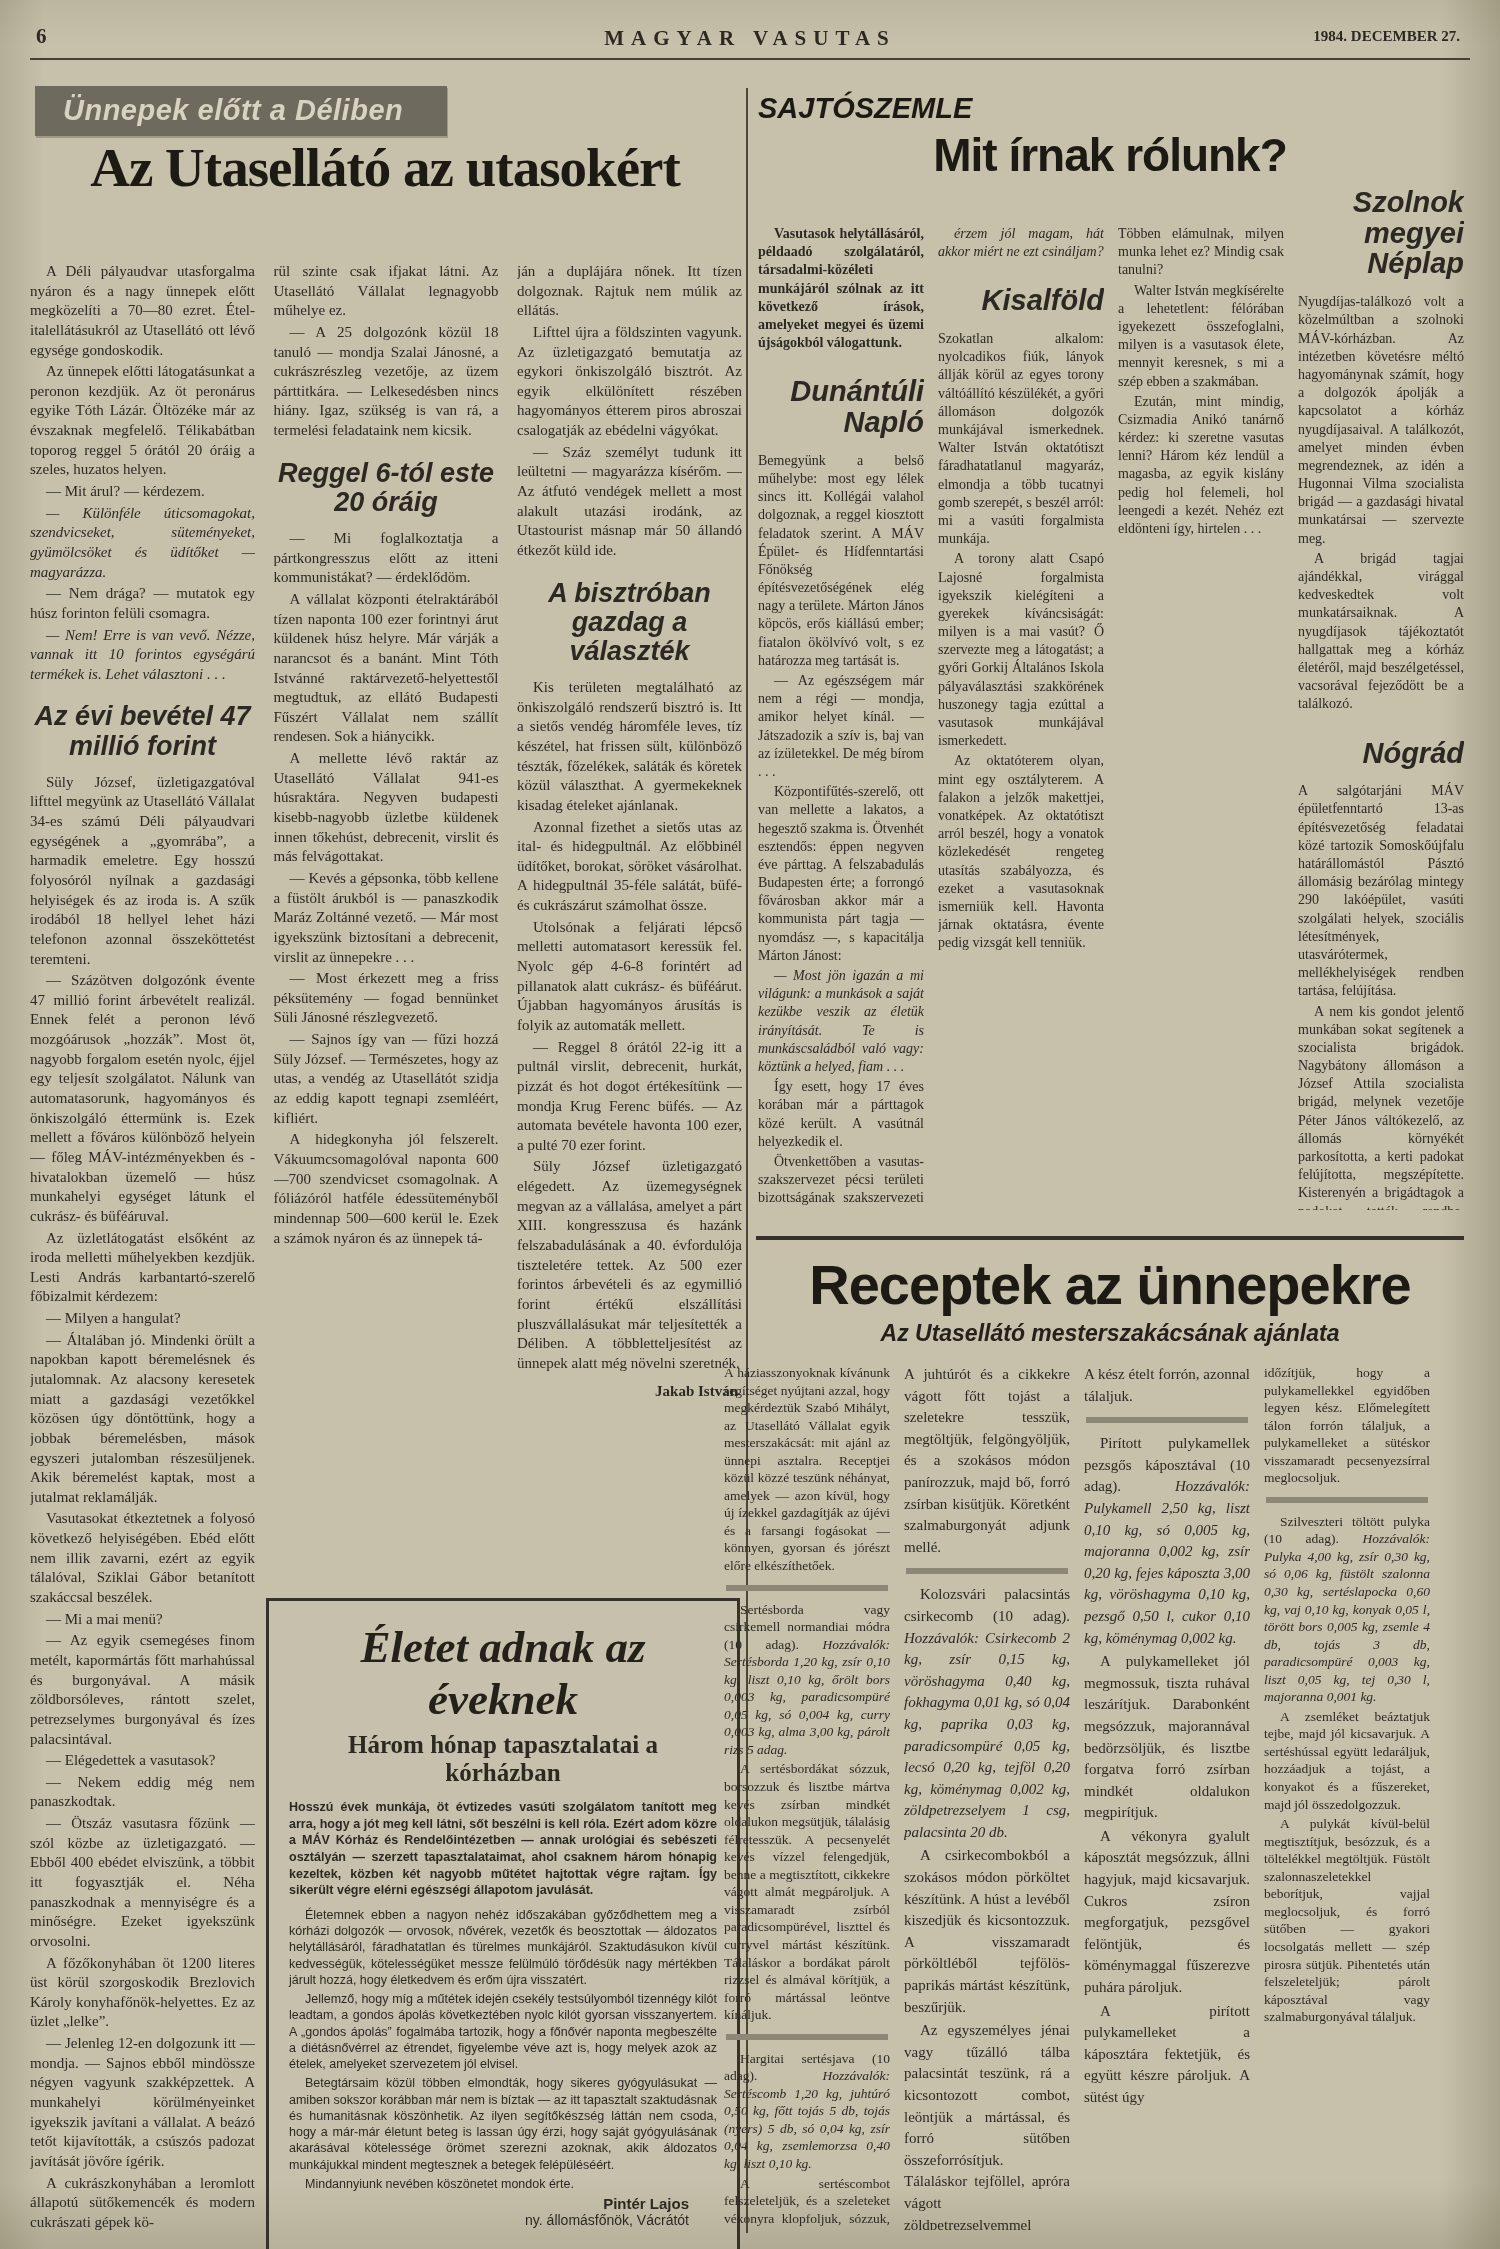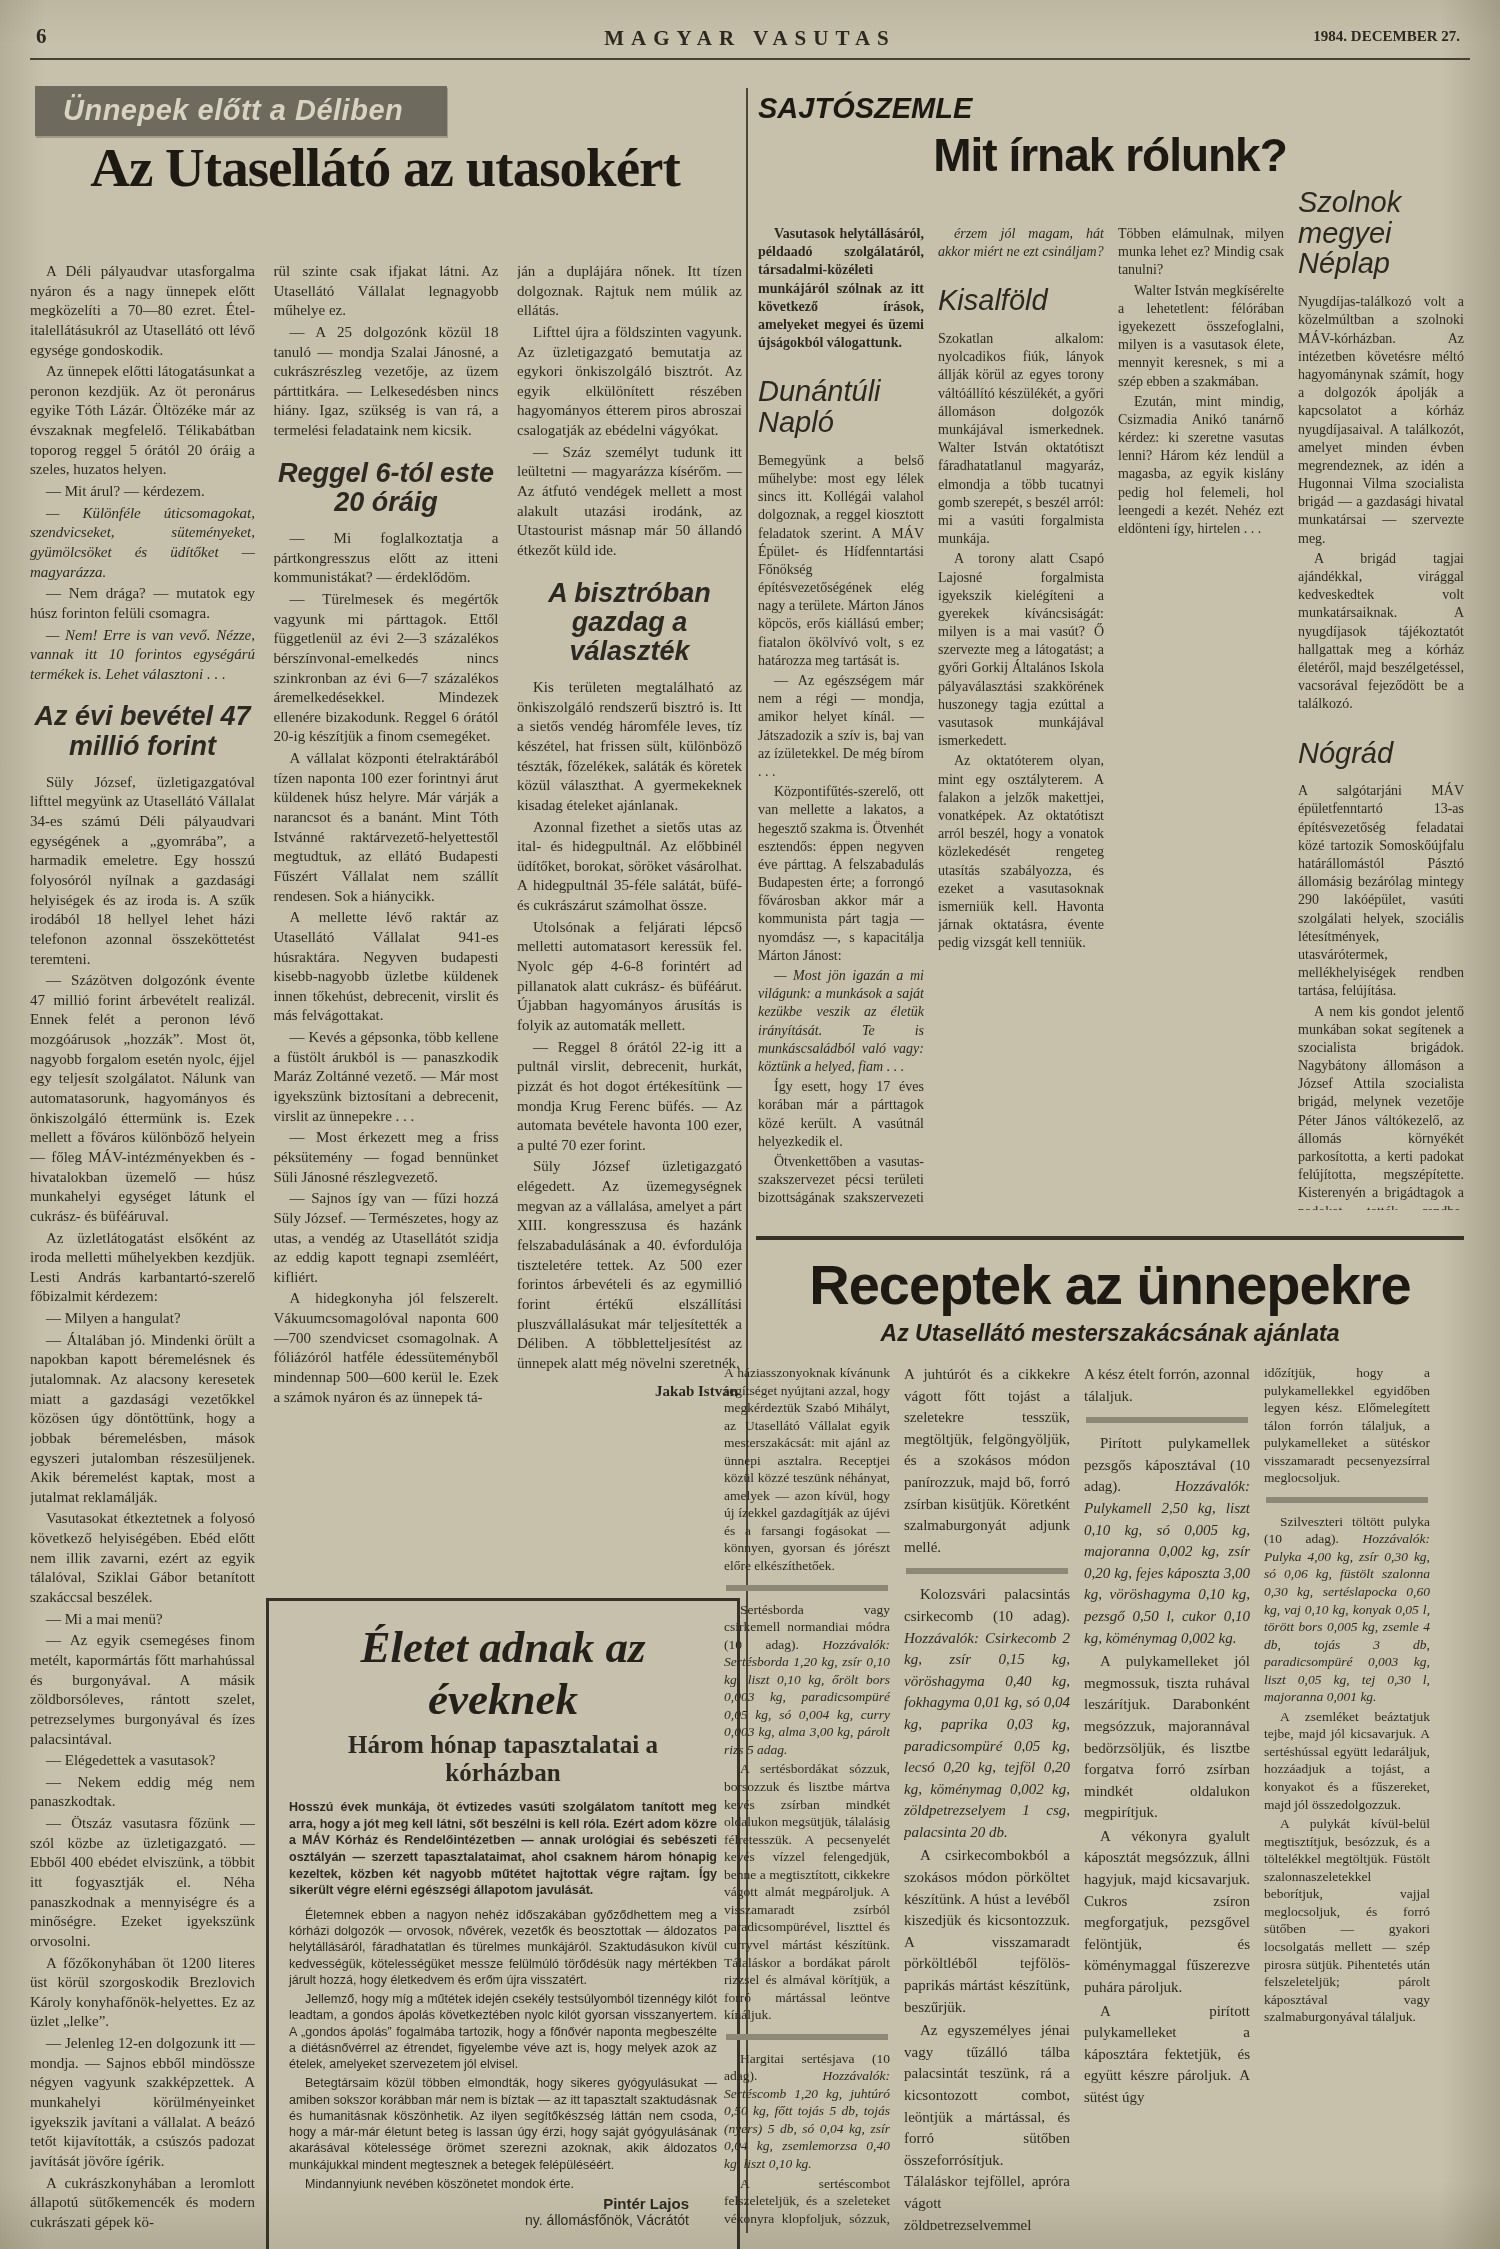--- a/index.html
+++ b/index.html
@@ -26,8 +26,8 @@
   .colflow .t-lead{font-weight:bold;text-indent:16px;}
   .colflow .t-sub{font-family:"Liberation Sans",sans-serif;font-style:italic;font-weight:bold;
     font-size:27px;line-height:1.08;text-align:center;text-indent:0;margin:18px 0 12px;}
-  .colflow .t-h{font-family:"Liberation Sans",sans-serif;font-style:italic;font-weight:normal;
-    font-size:29px;line-height:1.06;text-align:left;text-indent:0;margin:24px 0 14px;}
+  .colflow .t-h{font-family:"Liberation Sans",sans-serif;font-style:italic;font-weight:bold;
+    font-size:29px;line-height:1.06;text-align:right;text-indent:0;margin:24px 0 14px;}
   .colflow .t-by{text-align:right;font-weight:bold;text-indent:0;margin-top:8px;padding-right:4px;}
   .colflow .t-bar{height:6px;background:#8d8778;margin:10px 2px;}
   .colflow .t-rec{font-style:italic;text-indent:16px;}

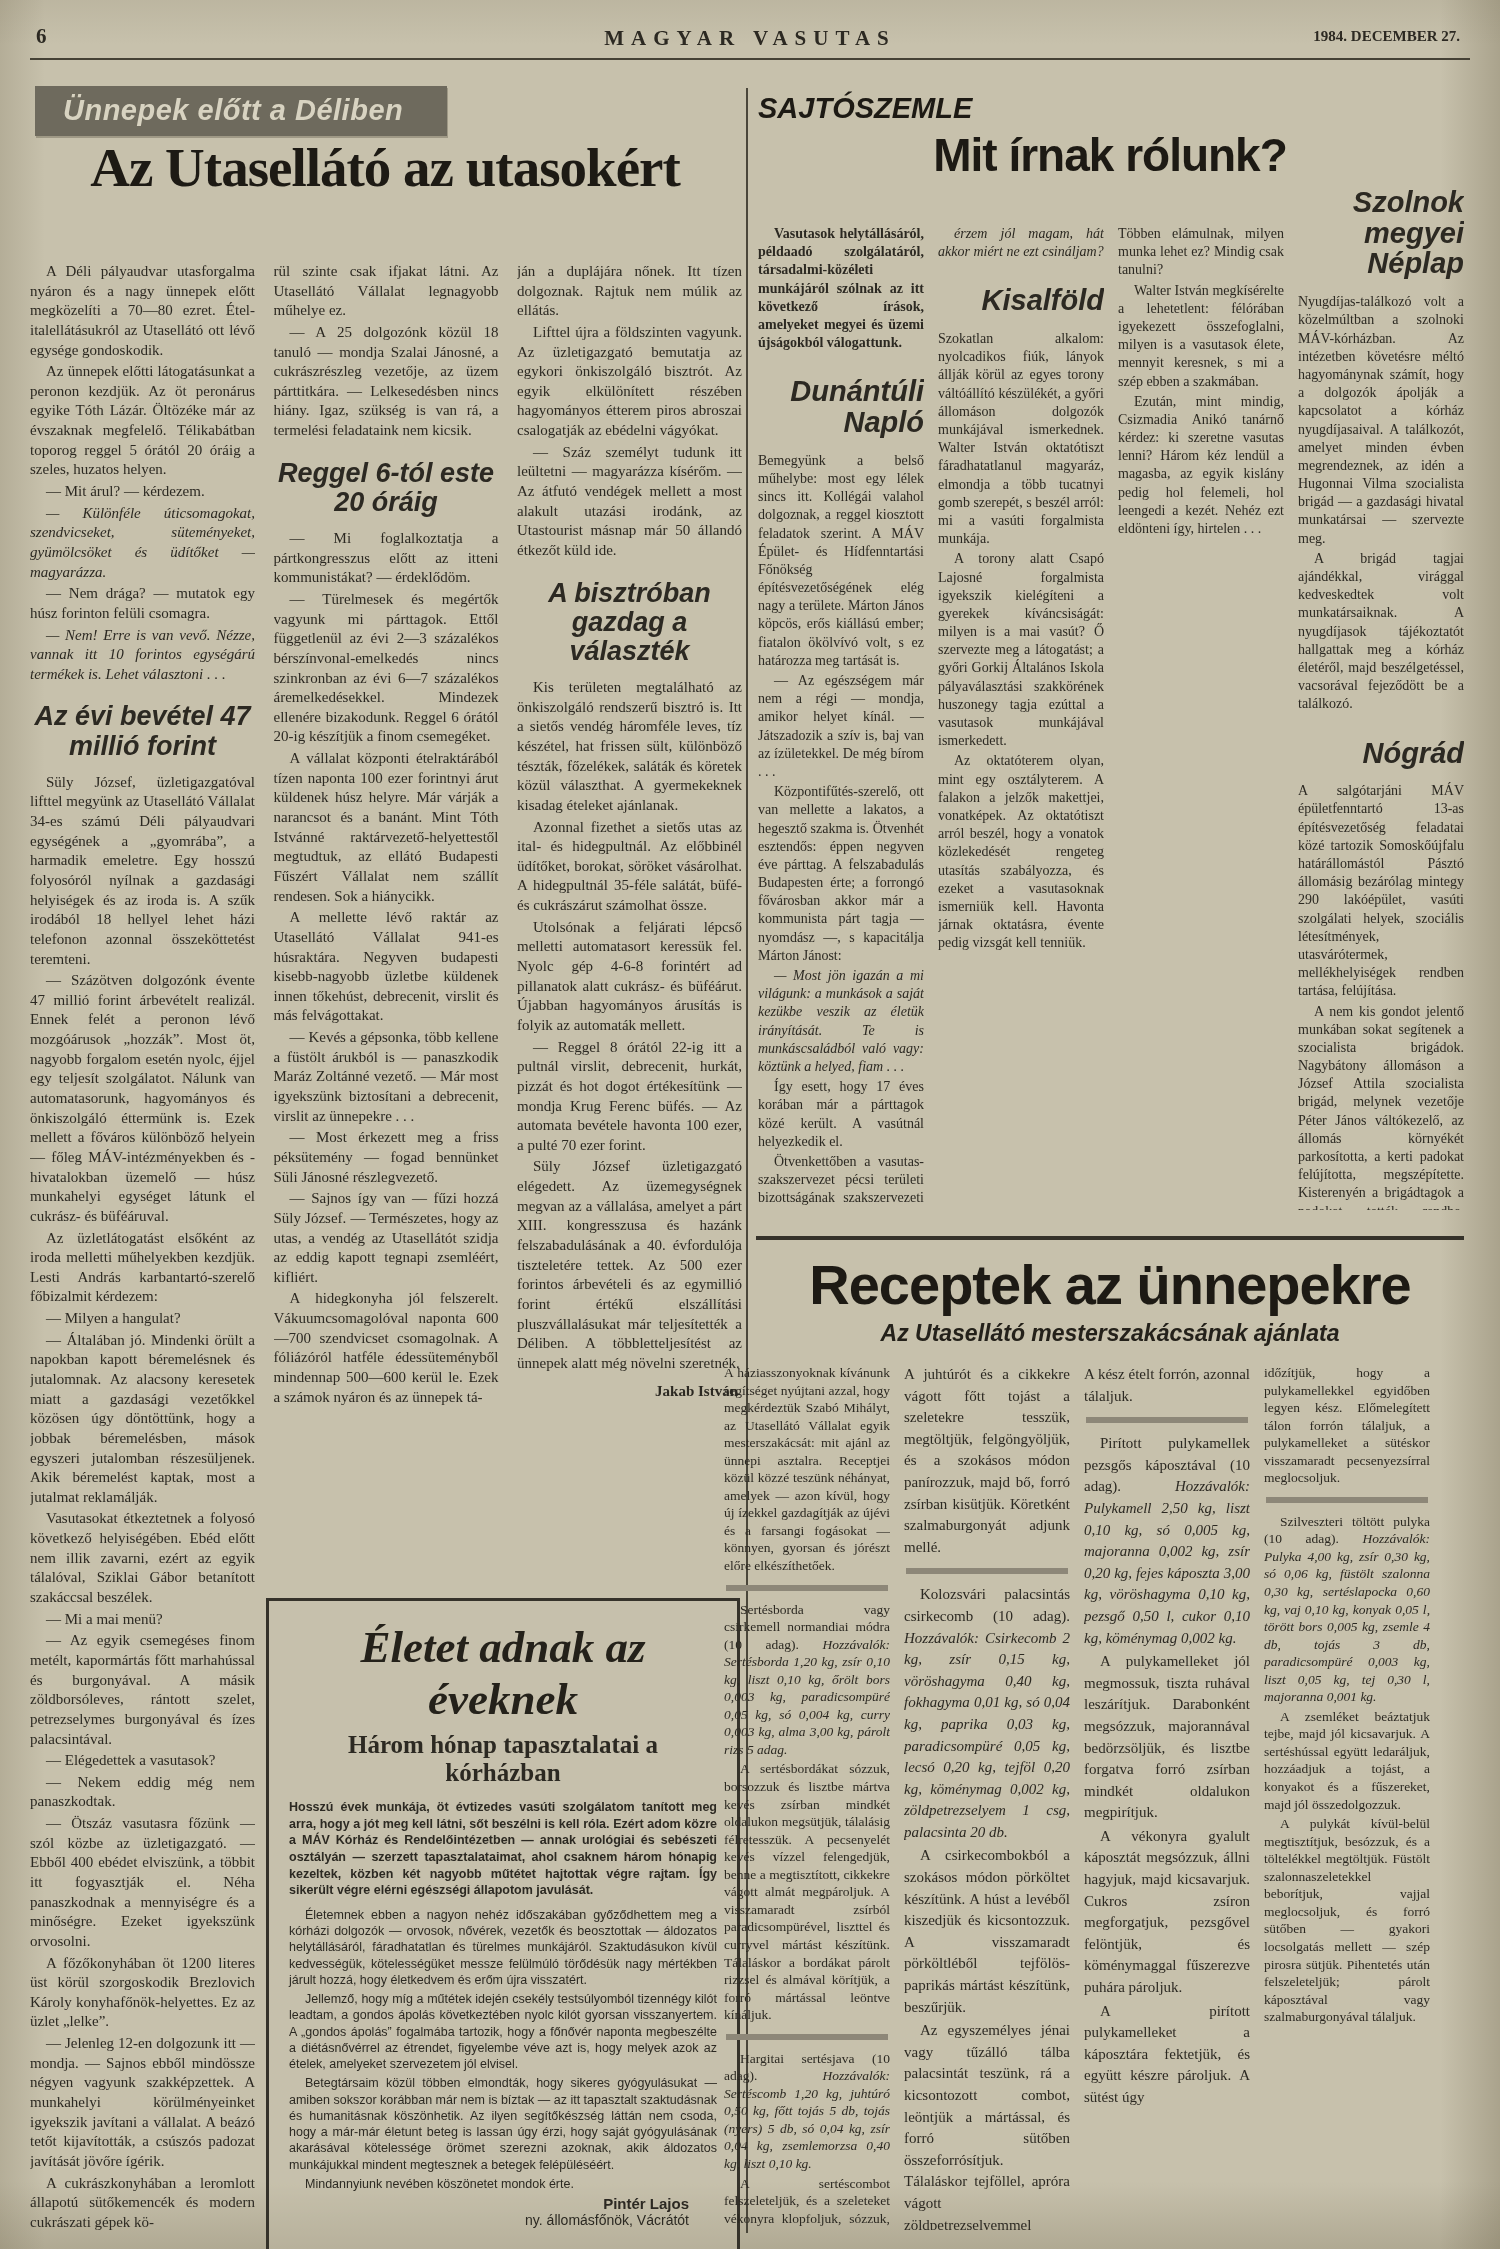--- a/index.html
+++ b/index.html
@@ -119,7 +119,6 @@
         <p class="t-p">— A 25 dolgozónk közül 18 tanuló — mondja Szalai Jánosné, a cukrászrészleg vezetője, az üzem párttitkára. — Lelkesedésben nincs hiány. Igaz, szükség is van rá, a termelési feladataink nem kicsik.</p>
         <p class="t-sub">Reggel 6-tól este 20 óráig</p>
         <p class="t-p">— Mi foglalkoztatja a pártkongresszus előtt az itteni kommunistákat? — érdeklődöm.</p>
-        <p class="t-p">— Türelmesek és megértők vagyunk mi párttagok. Ettől függetlenül az évi 2—3 százalékos bérszínvonal-emelkedés nincs szinkronban az évi 6—7 százalékos áremelkedésekkel. Mindezek ellenére bizakodunk. Reggel 6 órától 20-ig készítjük a finom csemegéket.</p>
         <p class="t-p">A vállalat központi ételraktárából tízen naponta 100 ezer forintnyi árut küldenek húsz helyre. Már várják a narancsot és a banánt. Mint Tóth Istvánné raktárvezető-helyettestől megtudtuk, az ellátó Budapesti Fűszért Vállalat nem szállít rendesen. Sok a hiánycikk.</p>
         <p class="t-p">A mellette lévő raktár az Utasellátó Vállalat 941-es húsraktára. Negyven budapesti kisebb-nagyobb üzletbe küldenek innen tőkehúst, debrecenit, virslit és más felvágottakat.</p>
         <p class="t-p">— Kevés a gépsonka, több kellene a füstölt árukból is — panaszkodik Maráz Zoltánné vezető. — Már most igyekszünk biztosítani a debrecenit, virslit az ünnepekre . . .</p>

